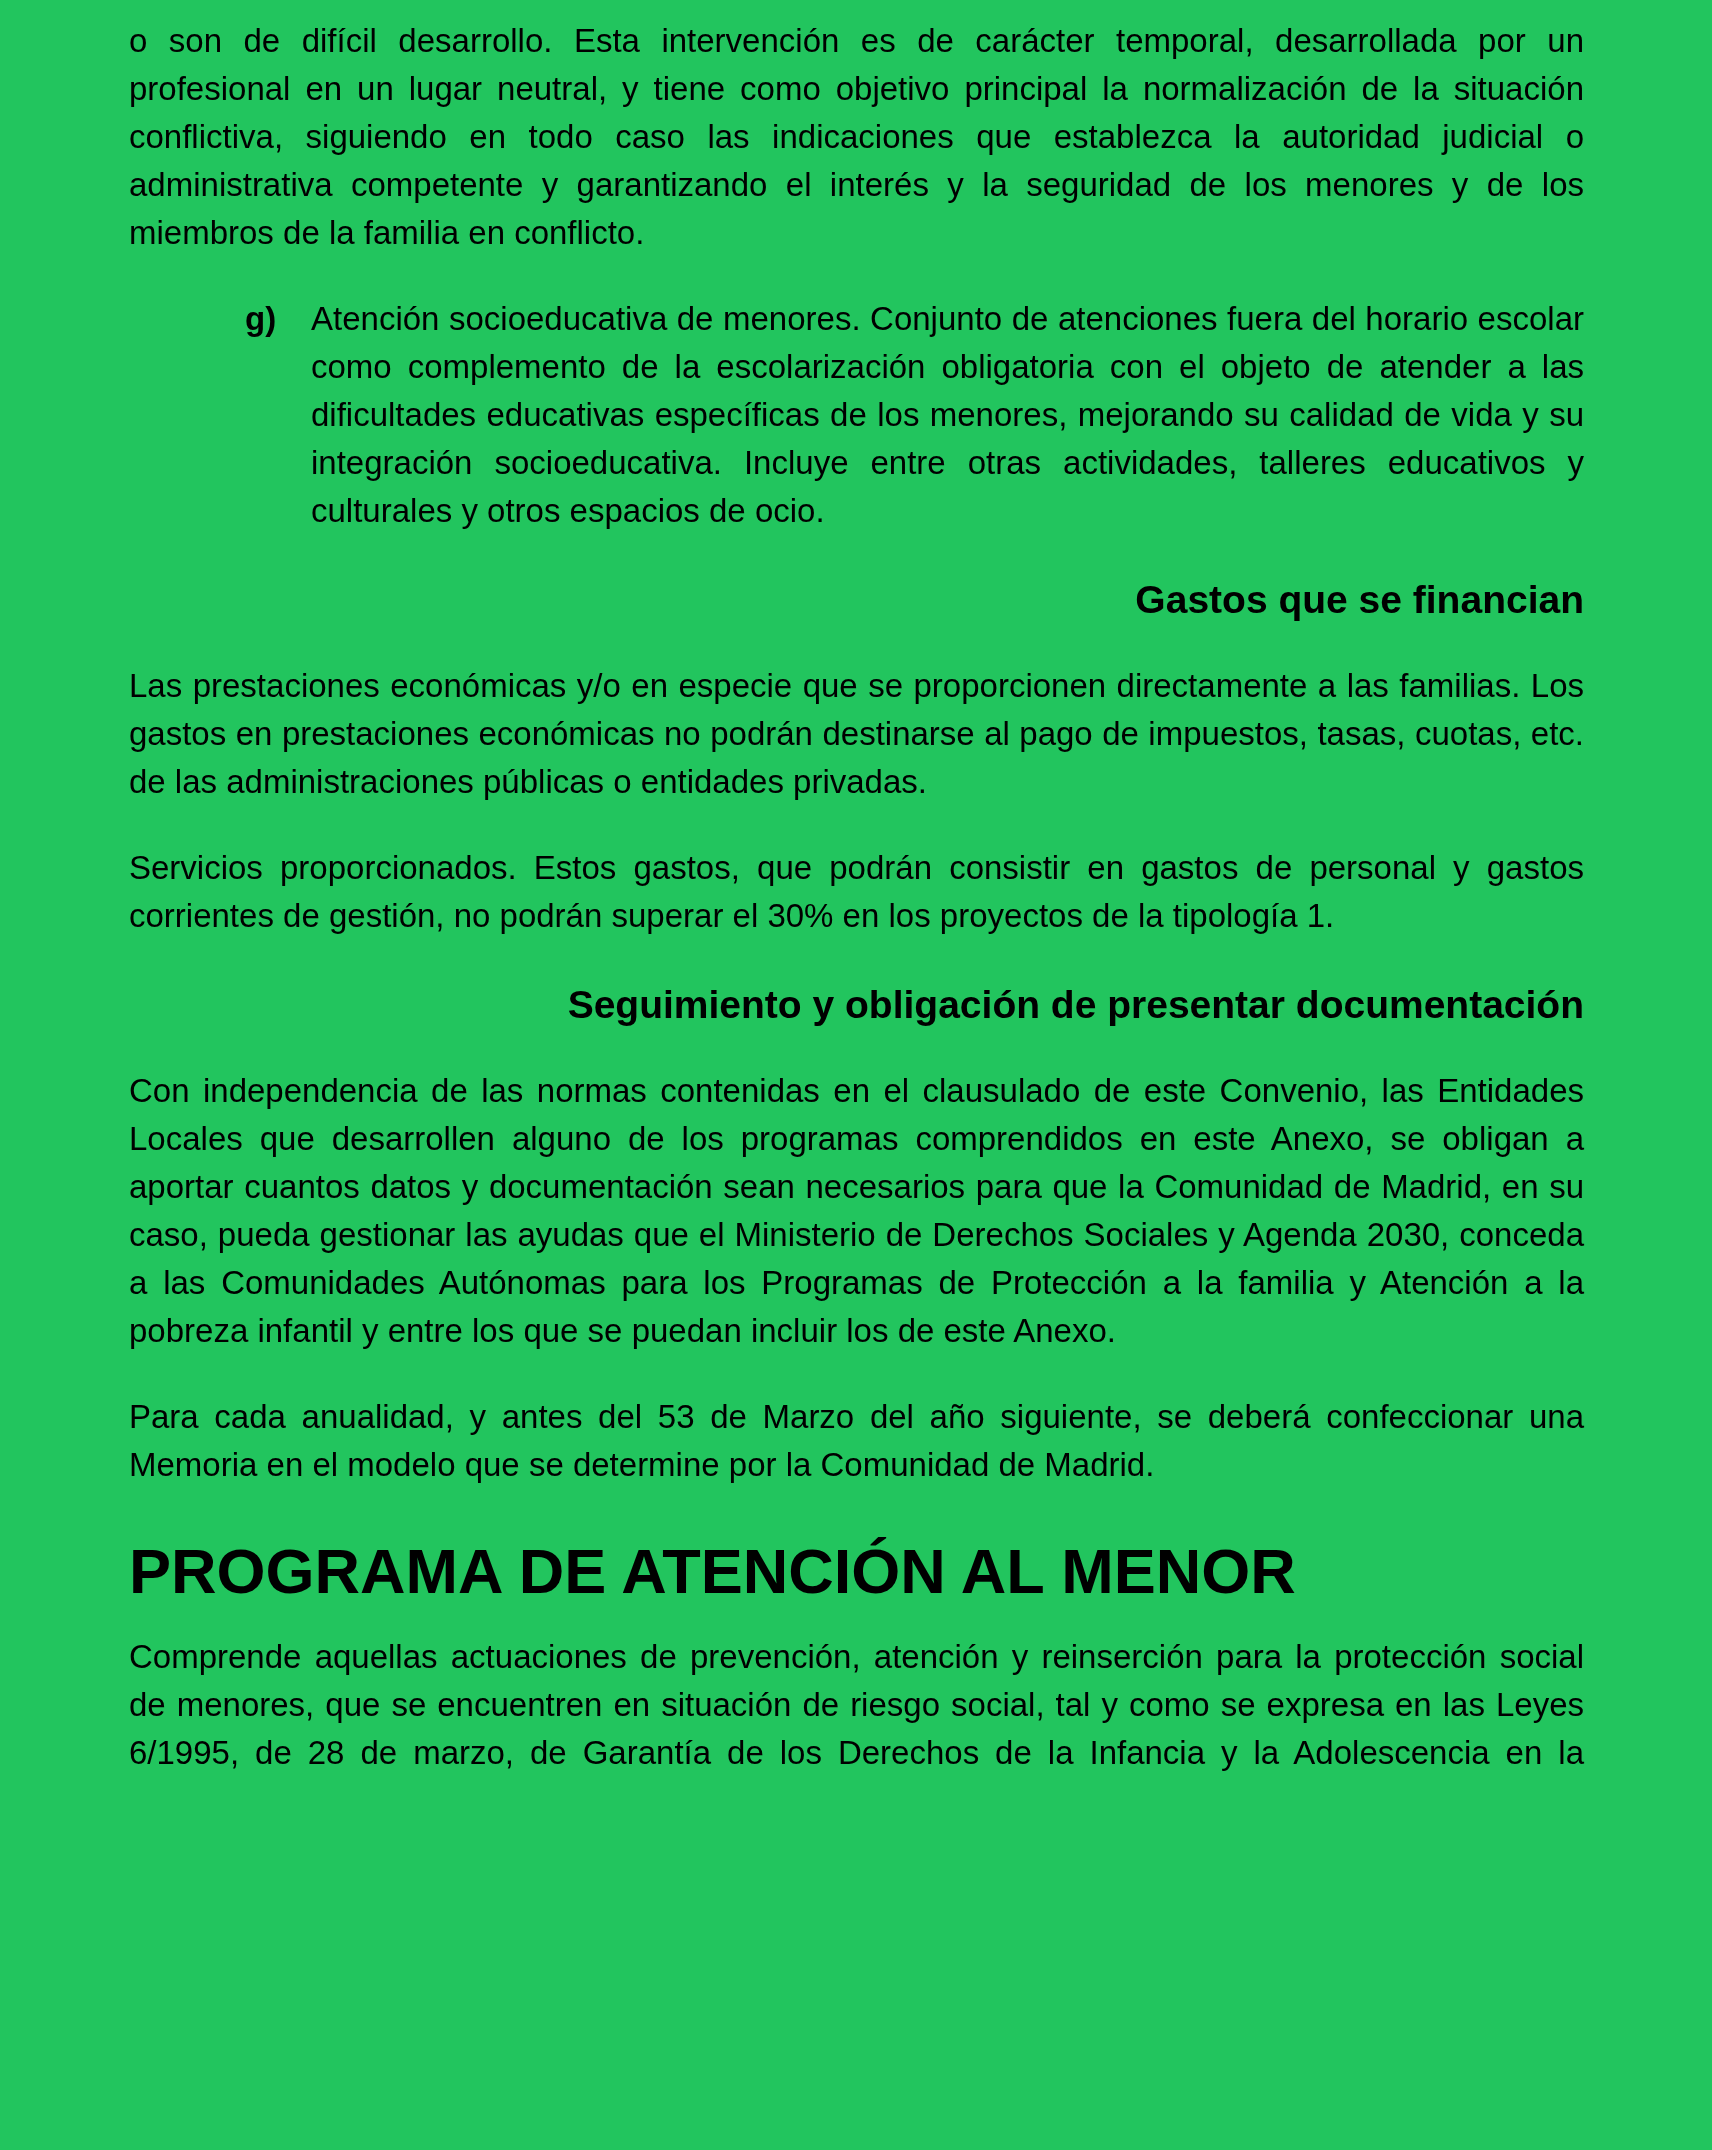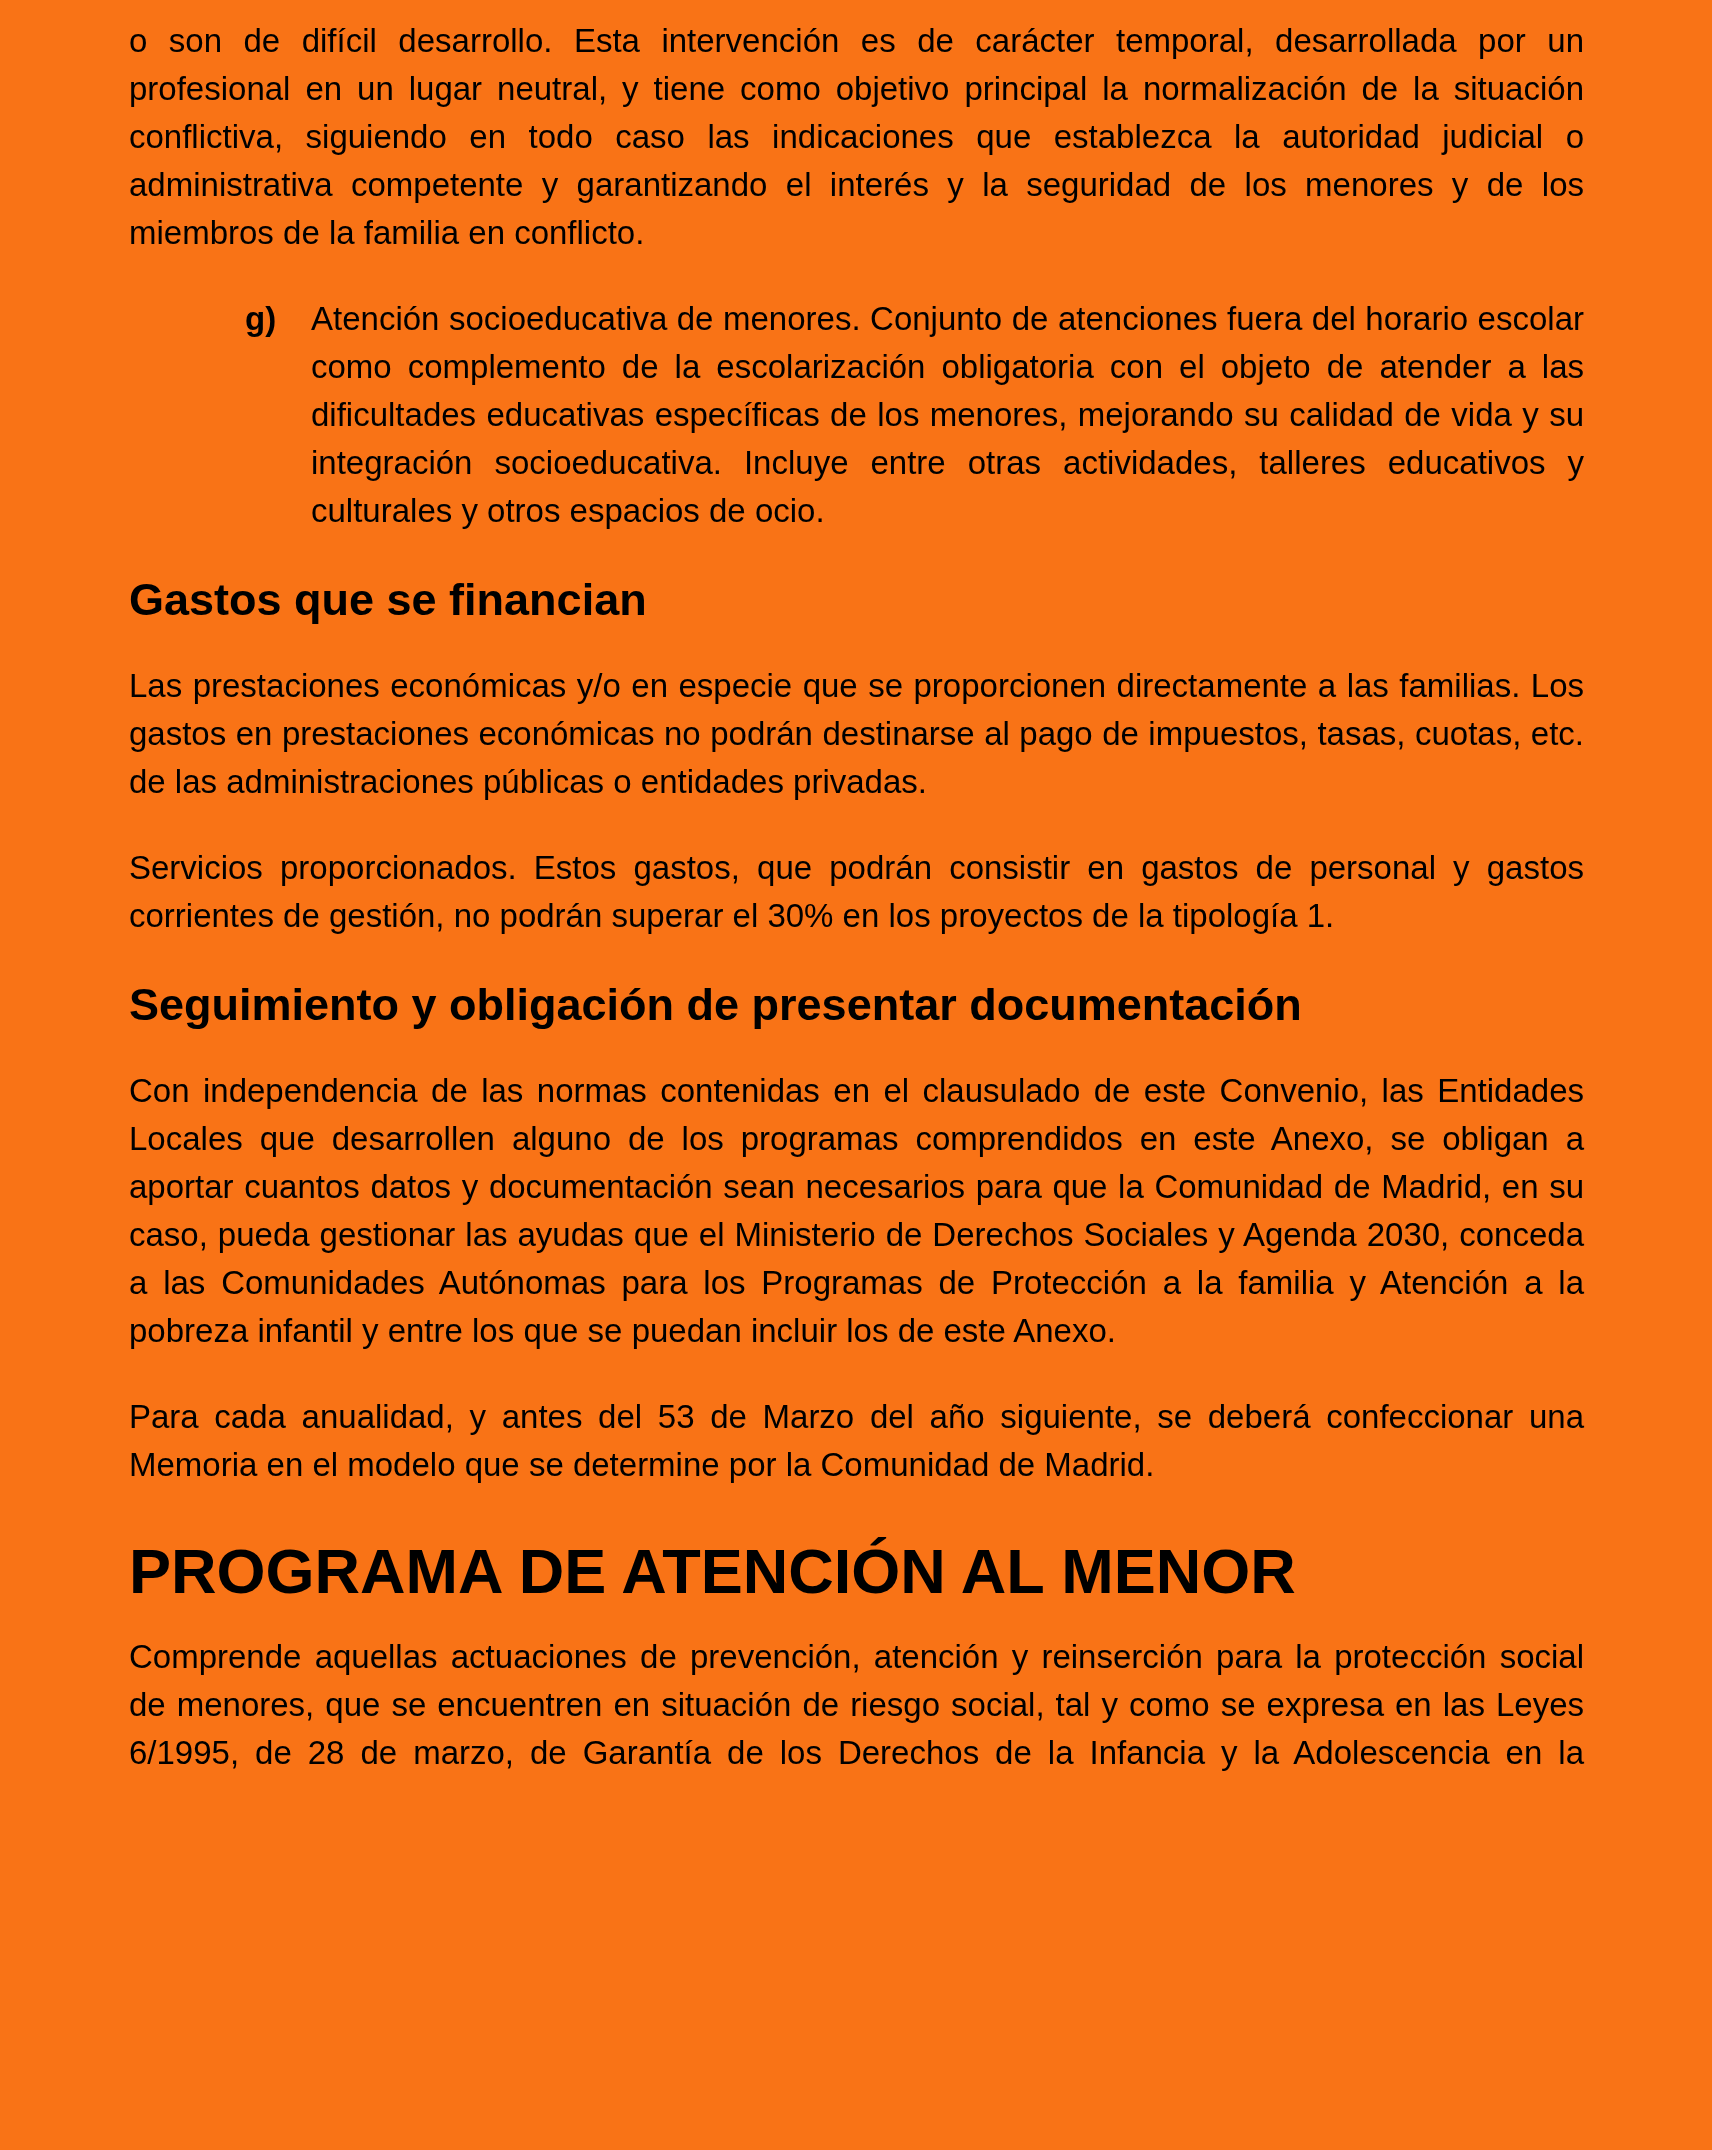--- a/index.html
+++ b/index.html
@@ -12,7 +12,7 @@
     width: 1713px;
     height: 2151px;
     box-sizing: border-box;
-    background: #f97316;
+    background: #22c55e;
     color: #000000;
     padding: 16.5px 129px 0 129px;
     overflow: hidden;

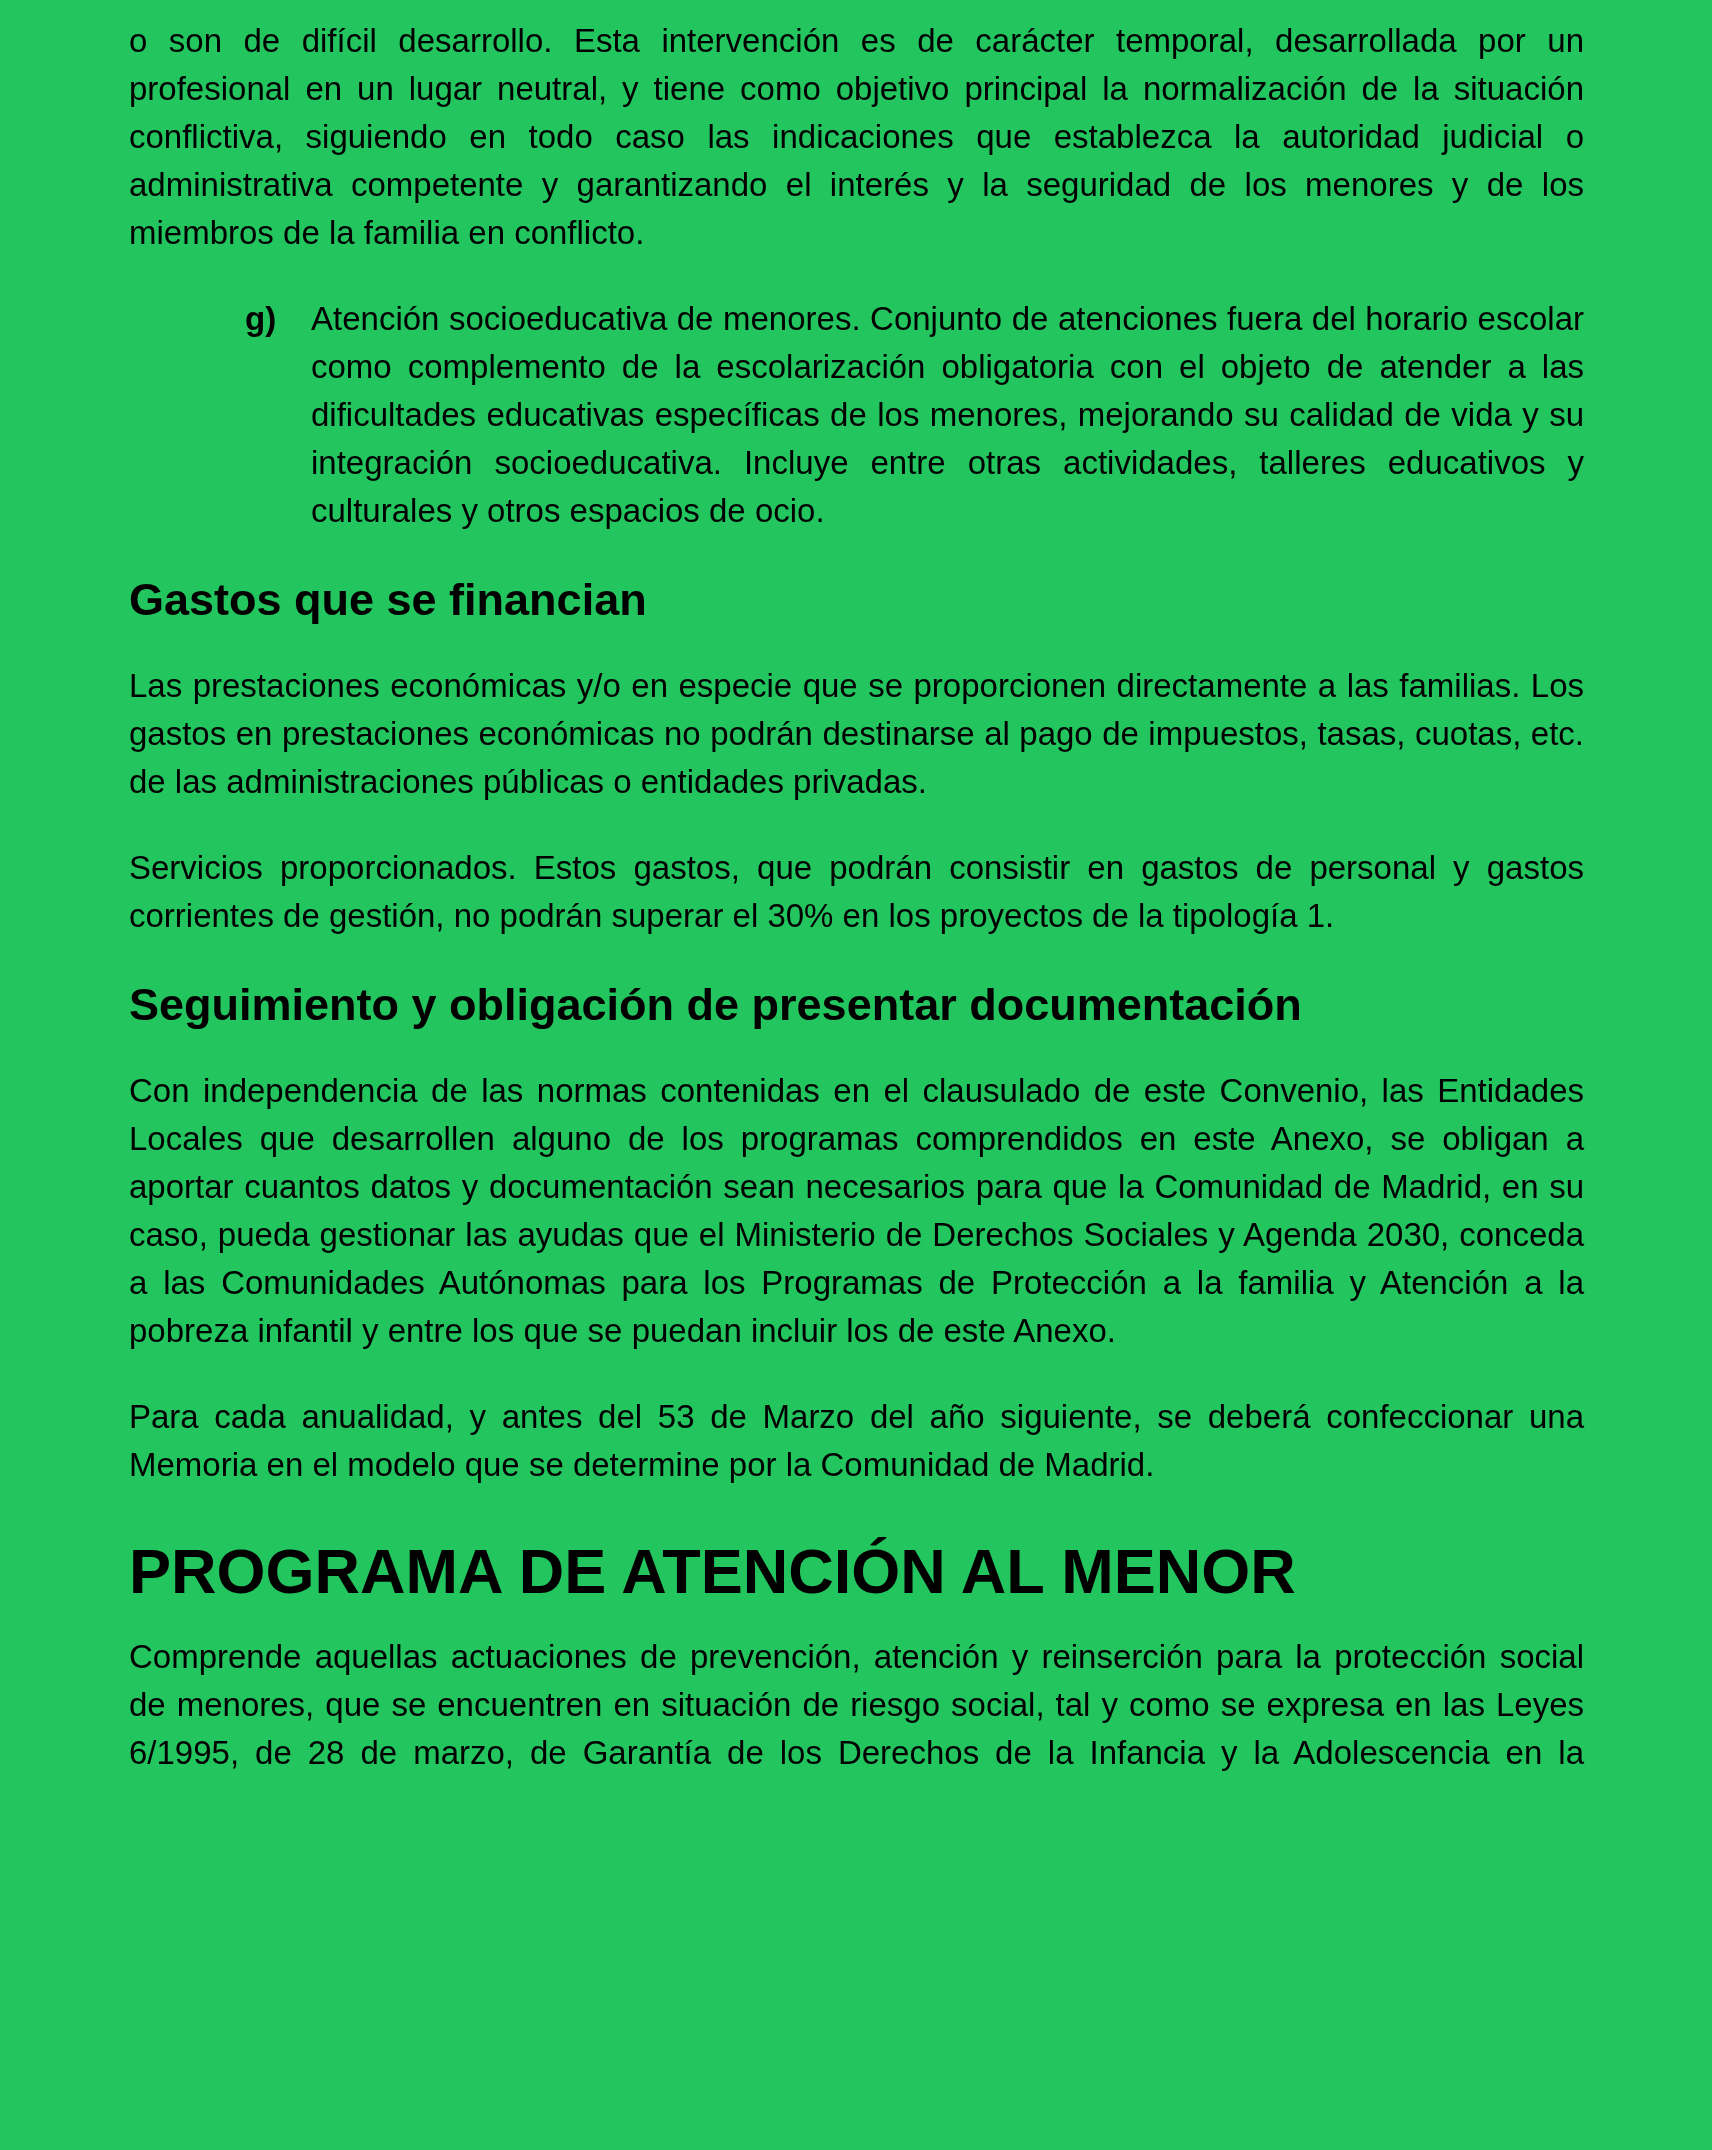--- a/index.html
+++ b/index.html
@@ -44,11 +44,11 @@
     margin: 0;
   }
   h2.section-heading {
-    font-size: 45px;
+    font-size: 39px;
     line-height: 54px;
     font-weight: bold;
     margin: 33px 0 35px 0;
-    text-align: left;
+    text-align: right;
   }
   h1.title-heading {
     font-size: 63px;

